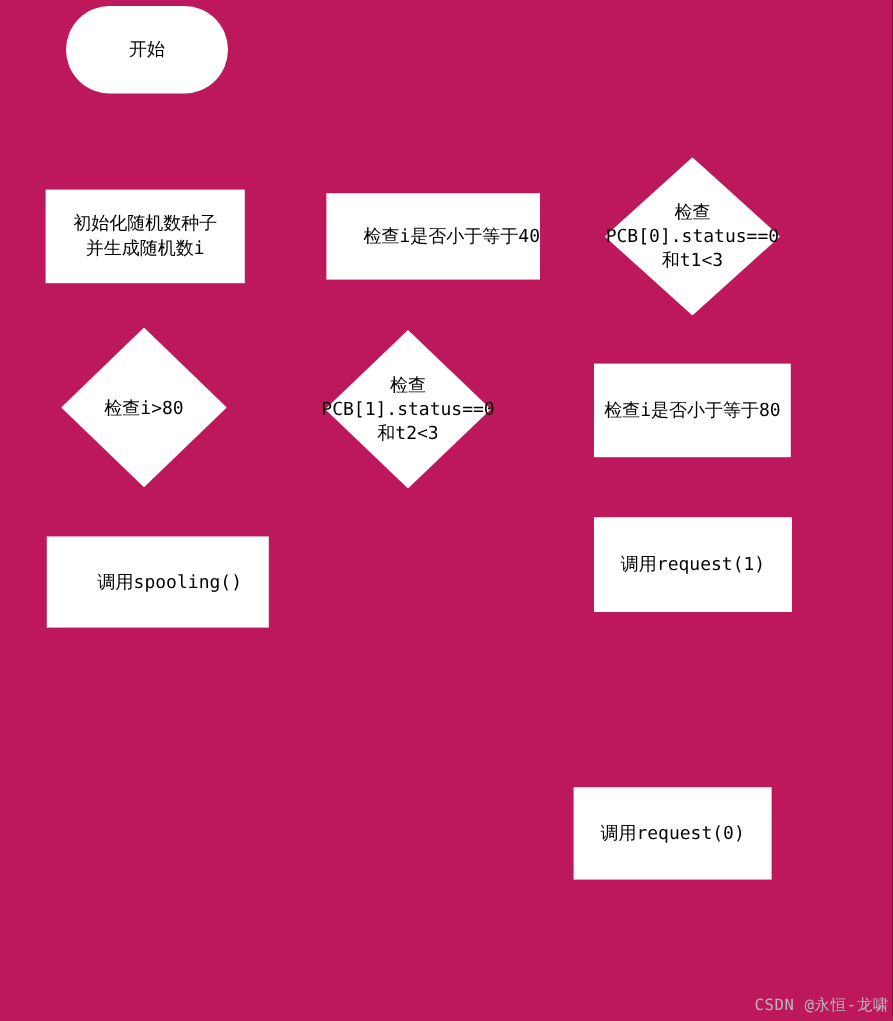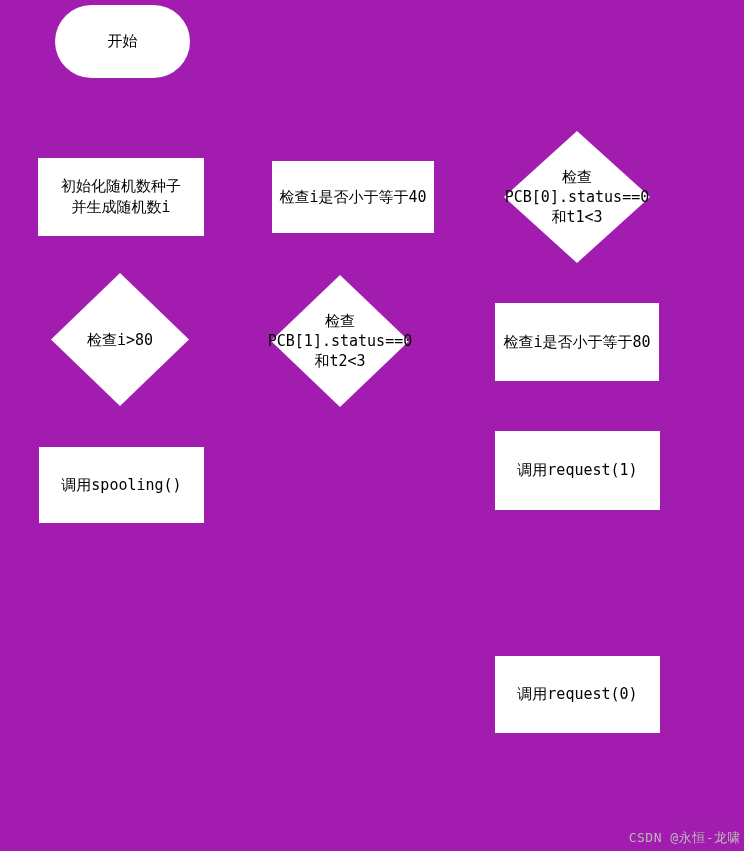--- a/index.html
+++ b/index.html
@@ -11,7 +11,7 @@
     position:relative;
     width:744px;
     height:851px;
-    background:#a21caf;
+    background:#be185d;
     overflow:hidden;
   }
   .node{

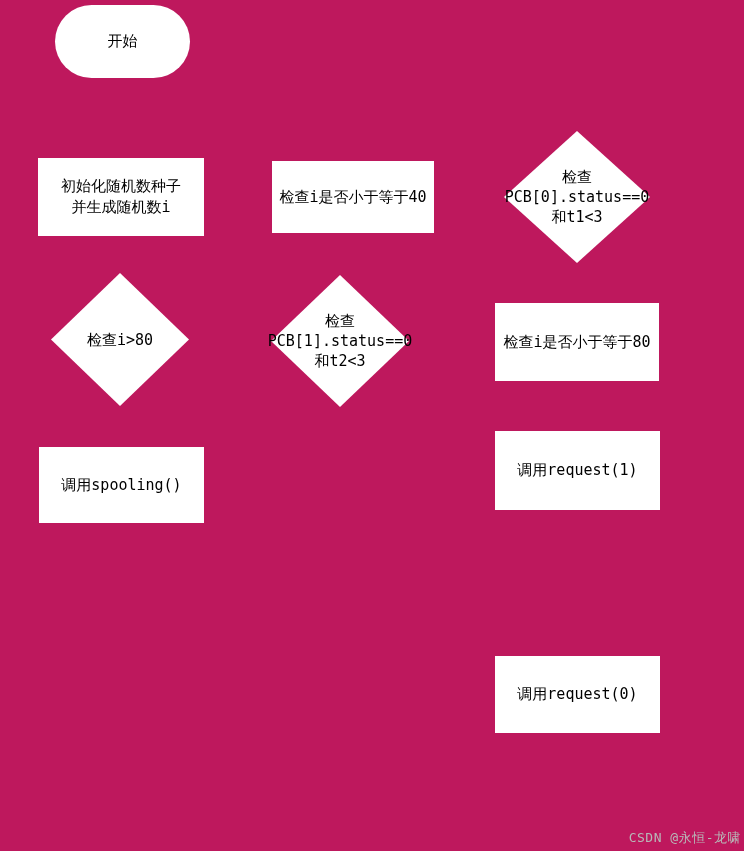--- a/index.html
+++ b/index.html
@@ -74,7 +74,7 @@
 并生成随机数i</div>
   </div>
 
-  <div class="node process" style="left:272px; top:161px; width:162px; height:72px;">
+  <div class="node process" style="left:272px; top:161px; width:178px; height:72px;justify-content:flex-end;">
     <div class="node-label">检查i是否小于等于40</div>
   </div>
 

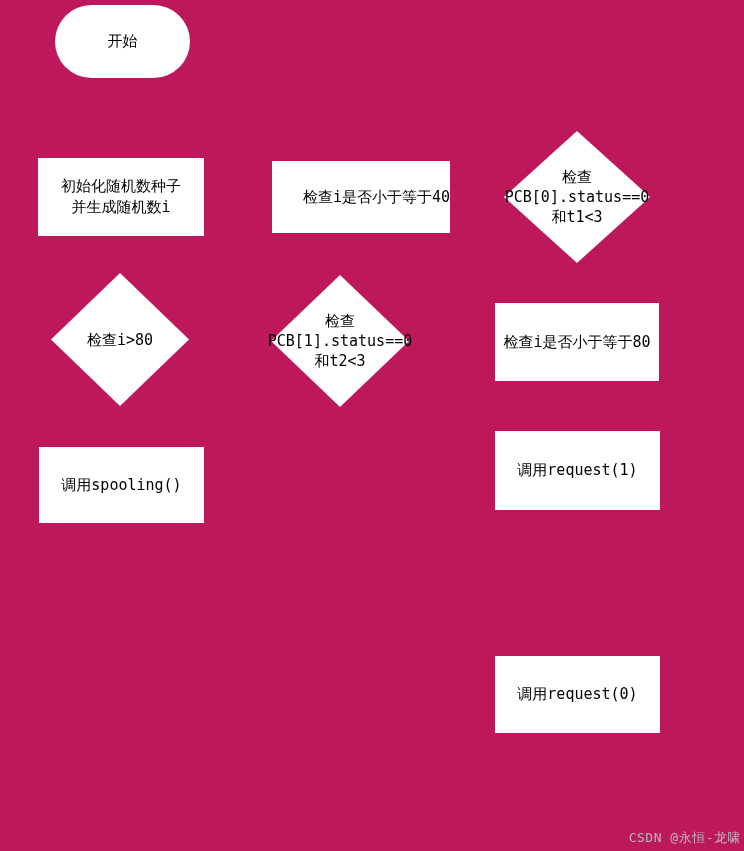--- a/index.html
+++ b/index.html
@@ -101,7 +101,7 @@
     <div class="node-label">检查i是否小于等于80</div>
   </div>
 
-  <div class="node process" style="left:39px; top:447px; width:165px; height:76px;">
+  <div class="node process" style="left:39px; top:447px; width:165px; height:76px;padding-left:20px;">
     <div class="node-label">调用spooling()</div>
   </div>
 

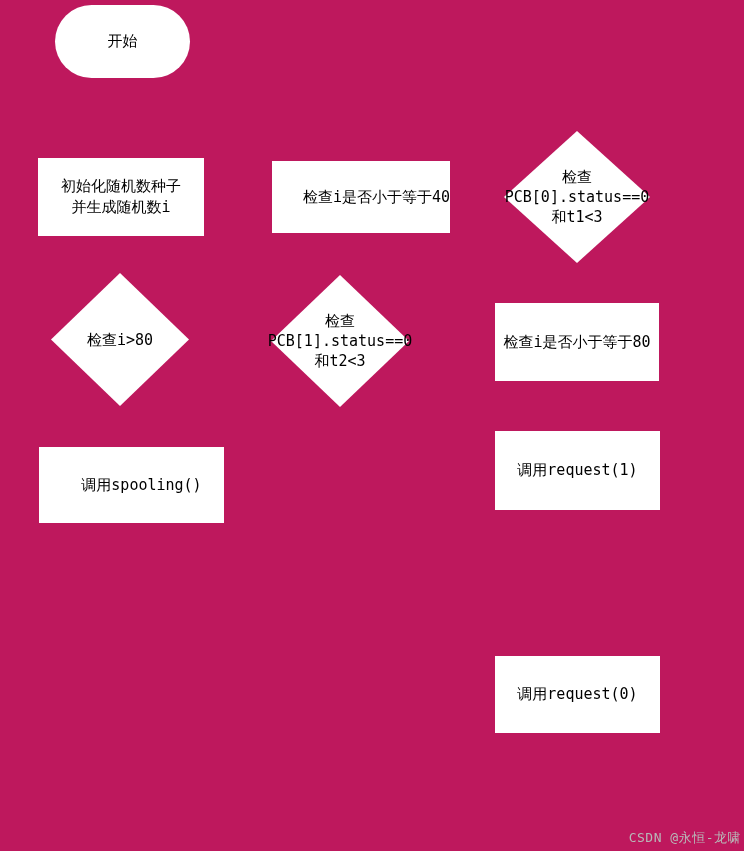--- a/index.html
+++ b/index.html
@@ -112,7 +112,7 @@
 
 
 
-  <div class="node process" style="left:495px; top:656px; width:165px; height:77px;align-items:center;">
+  <div class="node process" style="left:478px; top:656px; width:165px; height:77px;align-items:center;">
     <div class="node-label">调用request(0)</div>
   </div>
 

